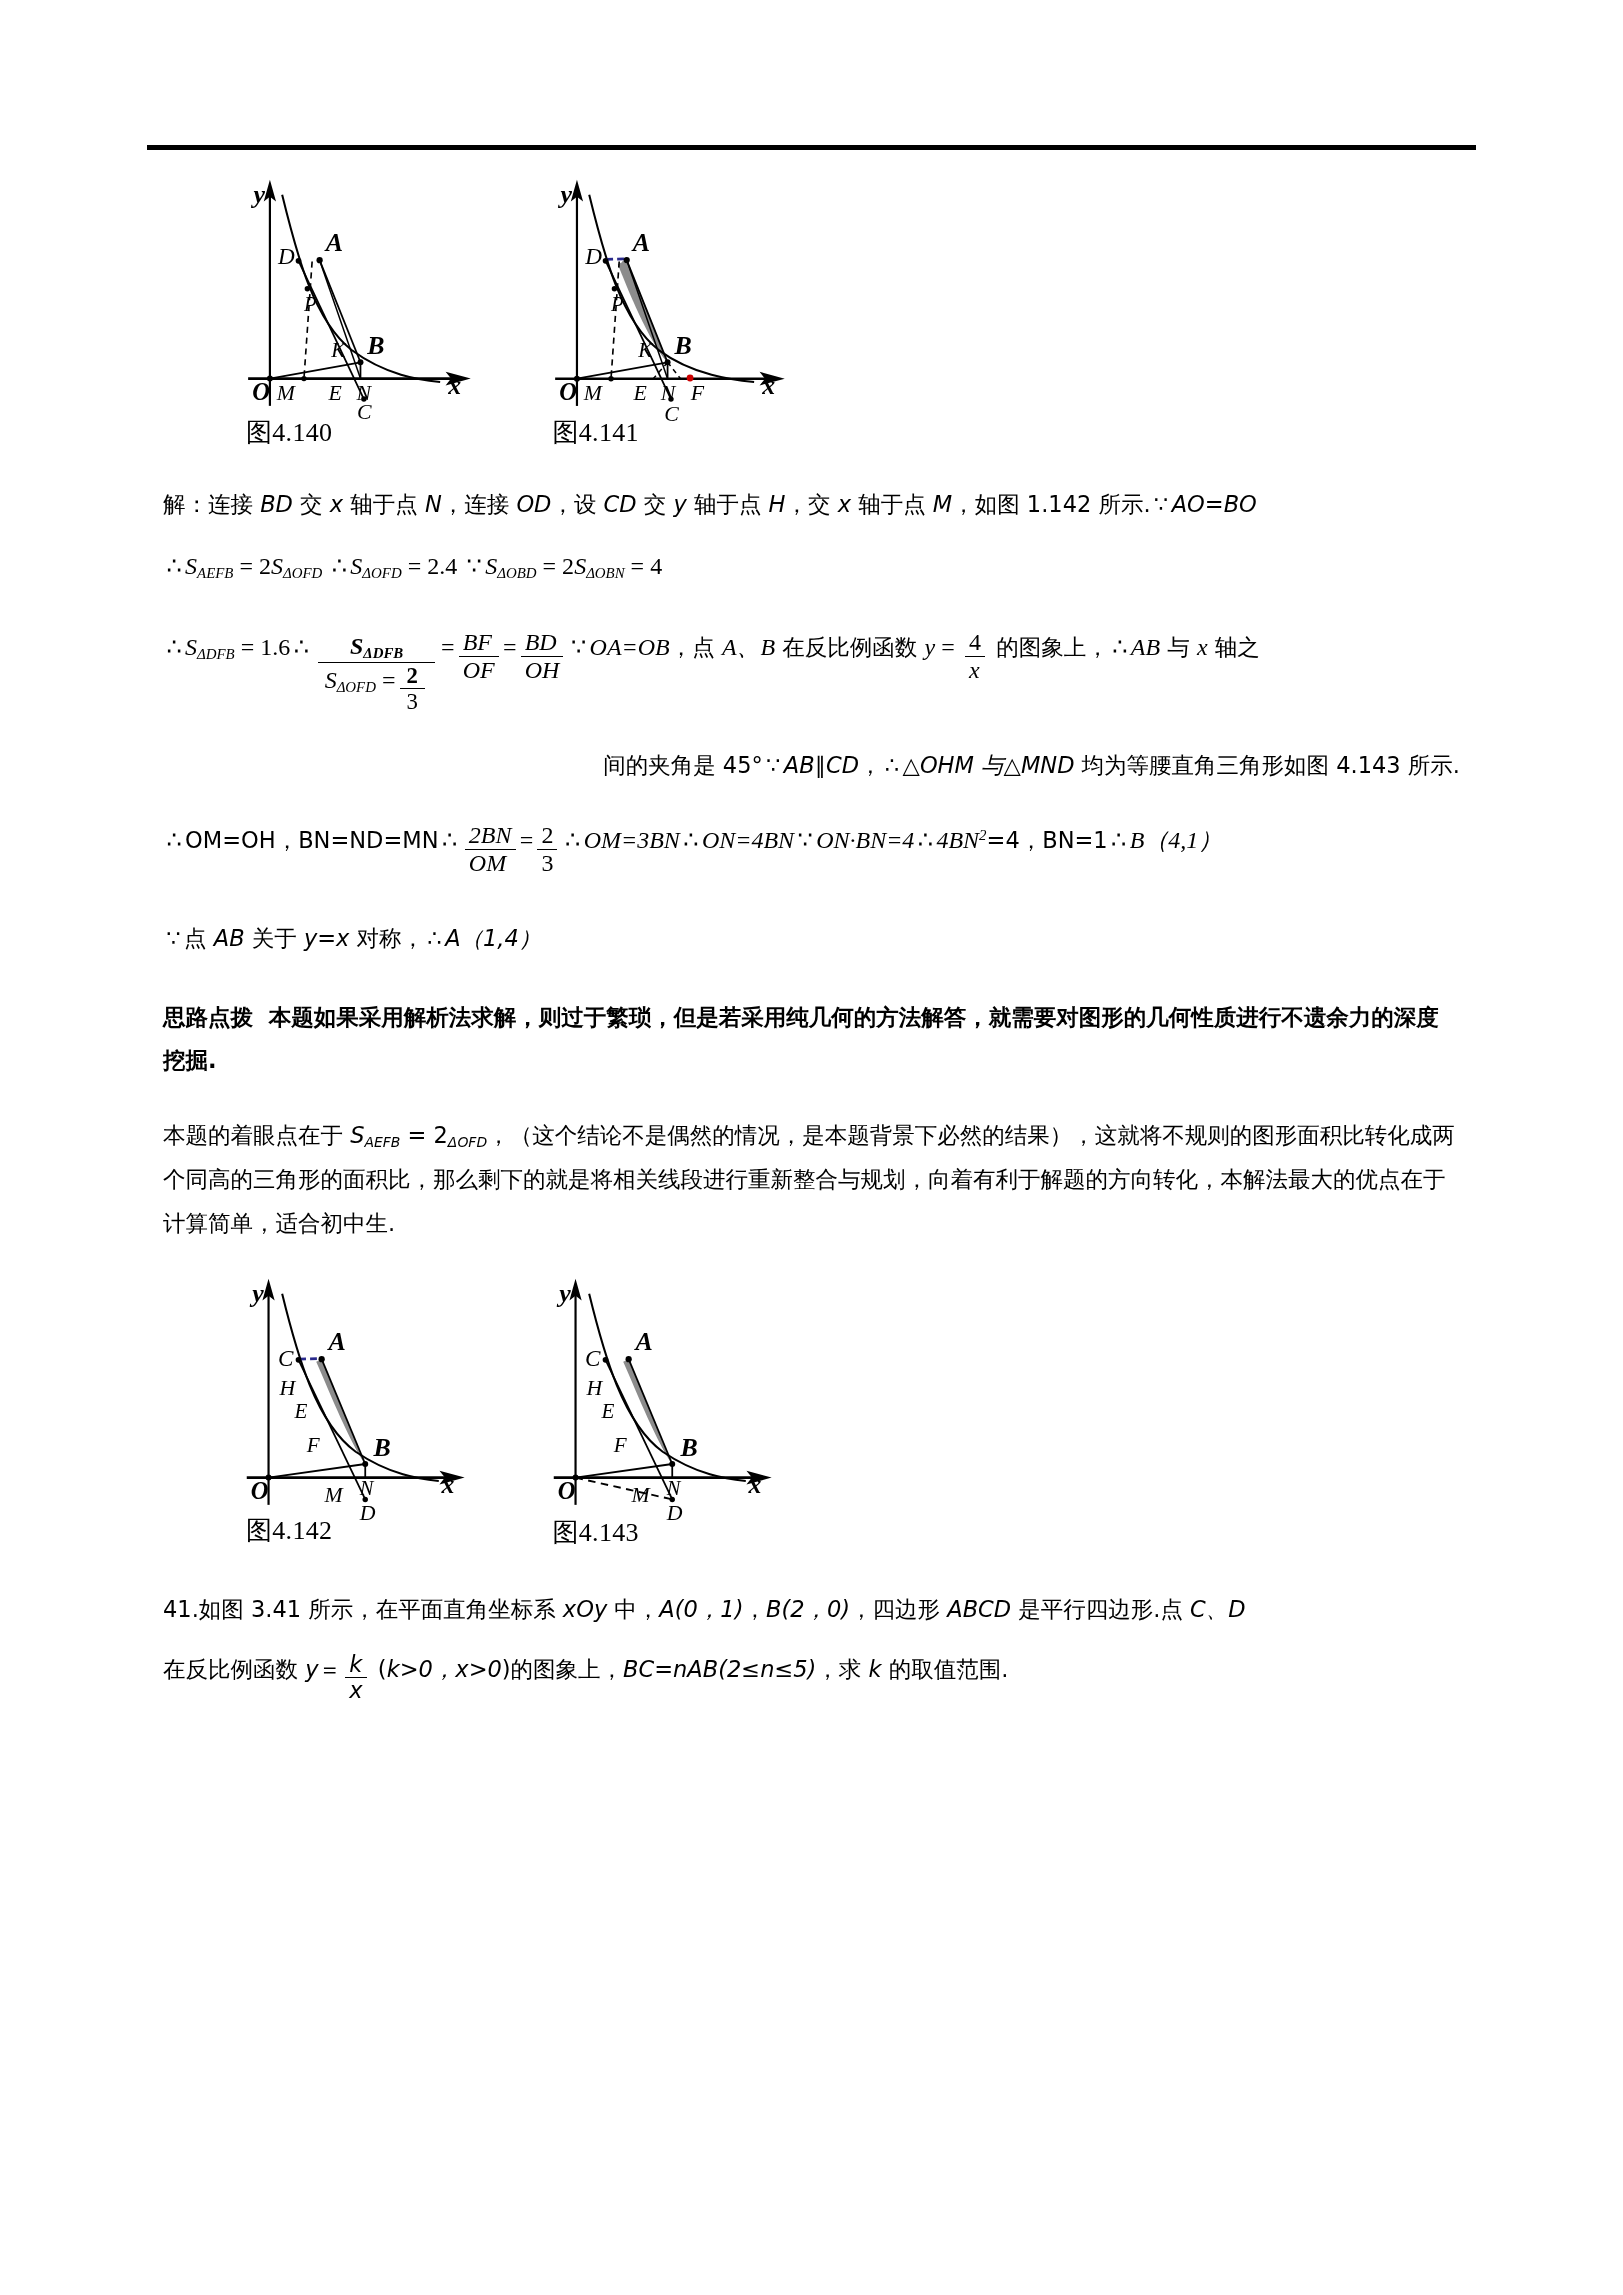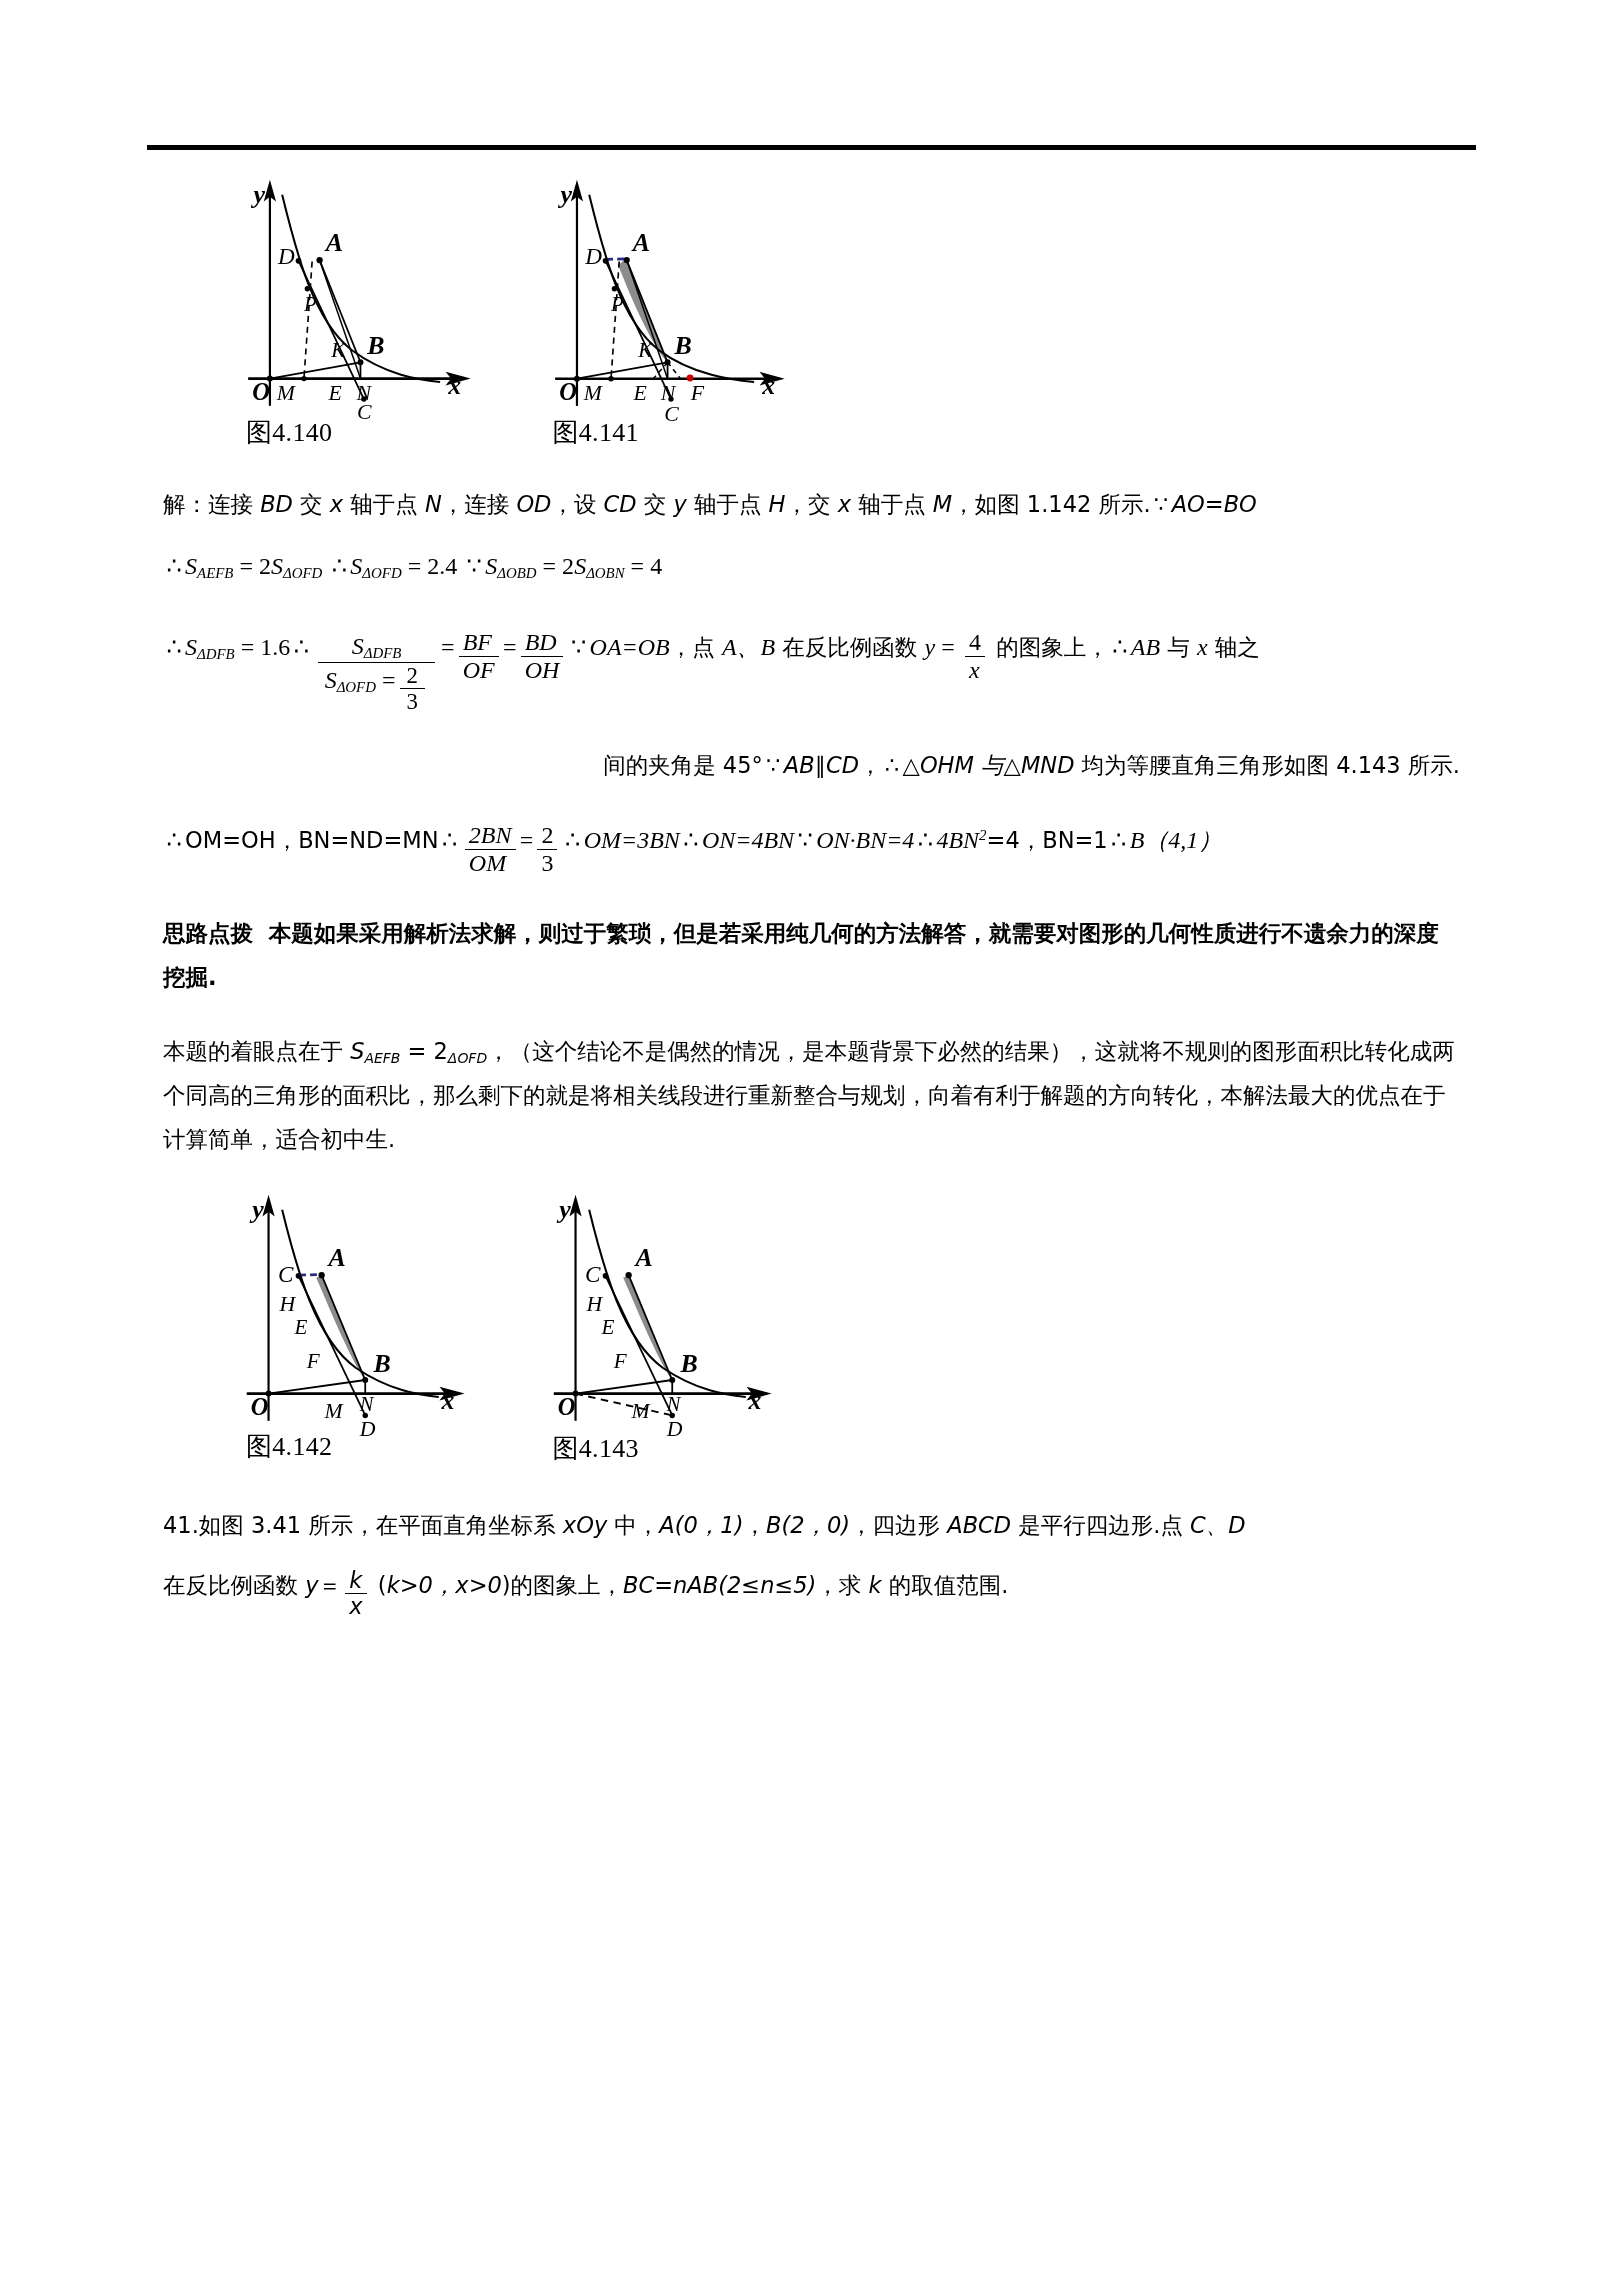--- a/index.html
+++ b/index.html
@@ -31,7 +31,7 @@
   .frac .den{display:block;padding:0 4.1px;}
   .frac.small{font-size:.95em;}
   .bigfrac{display:inline-block;vertical-align:-1.35em;text-align:center;line-height:1.15;margin:0 5.5px;}
-  .bigfrac .num{display:block;border-bottom:1.7px solid #000;padding:0 6.8px;}
+  .bigfrac .num{display:block;border-bottom:1.7px solid #000;padding:0 6.8px;font-weight:bold;}
   .bigfrac .den{display:block;padding:0 6.8px;white-space:nowrap;}
   .because,.therefore{display:inline-block;padding:0 3.4px;font-style:normal;}
   svg{display:block;overflow:visible;}

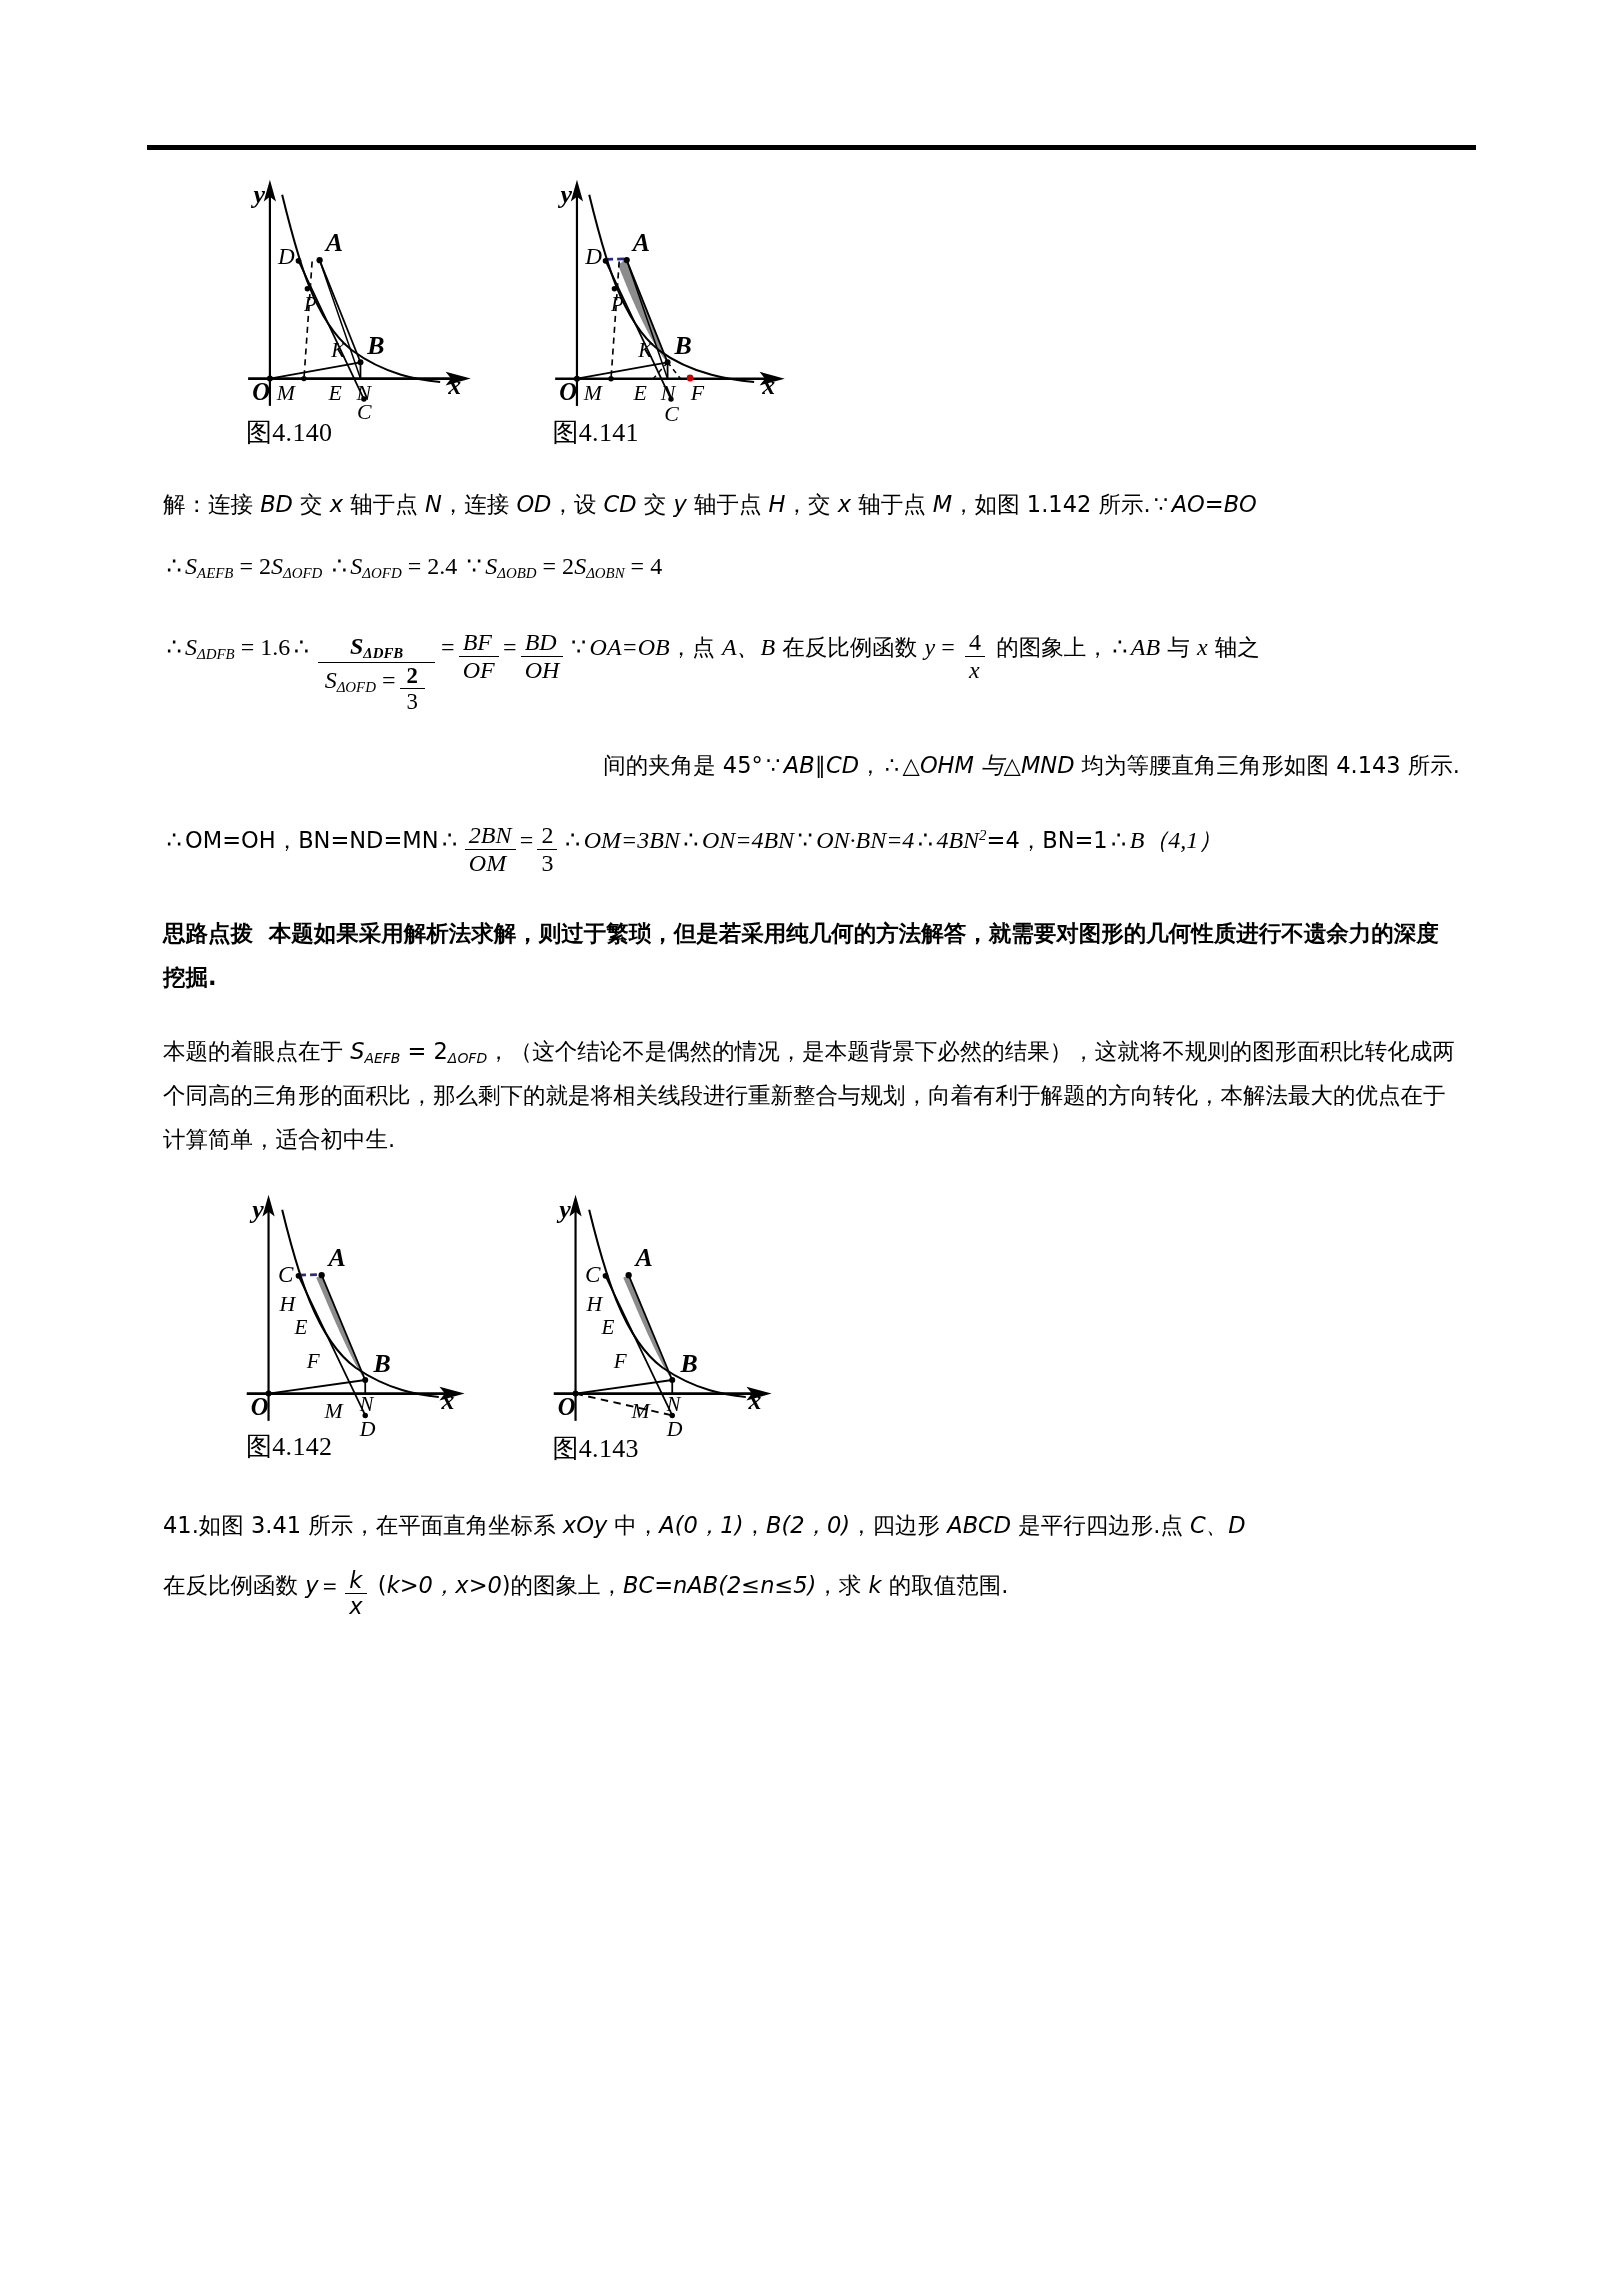--- a/index.html
+++ b/index.html
@@ -174,6 +174,9 @@
       <span class="therefore">∴</span><span class="cn">OM=OH，BN=ND=MN</span><span class="therefore">∴</span><span class="frac"><span class="num it">2BN</span><span class="den it">OM</span></span><span>=</span><span class="frac"><span class="num">2</span><span class="den">3</span></span><span class="therefore">∴</span><span class="it">OM=3BN</span><span class="therefore">∴</span><span class="it">ON=4BN</span><span class="because">∵</span><span class="it">ON·BN=4</span><span class="therefore">∴</span><span class="it">4BN</span><sup class="sm">2</sup><span class="cn">=4，BN=1</span><span class="therefore">∴</span><span class="it">B（4,1）</span>
     </p>
 
+    <p class="para cn" style="margin-top:40px;">
+      <span class="because">∵</span><span>点 </span><span class="it">AB</span><span> 关于 </span><span class="it">y=x</span><span> 对称，</span><span class="therefore">∴</span><span class="it">A（1,4）</span>
+    </p>
 
     <p class="para cn" style="margin-top:35px;font-weight:bold;">
       <span>思路点拨</span>&nbsp;&nbsp;<span>本题如果采用解析法求解，则过于繁琐，但是若采用纯几何的方法解答，就需要对图形的几何性质进行不遗余力的深度挖掘.</span>

